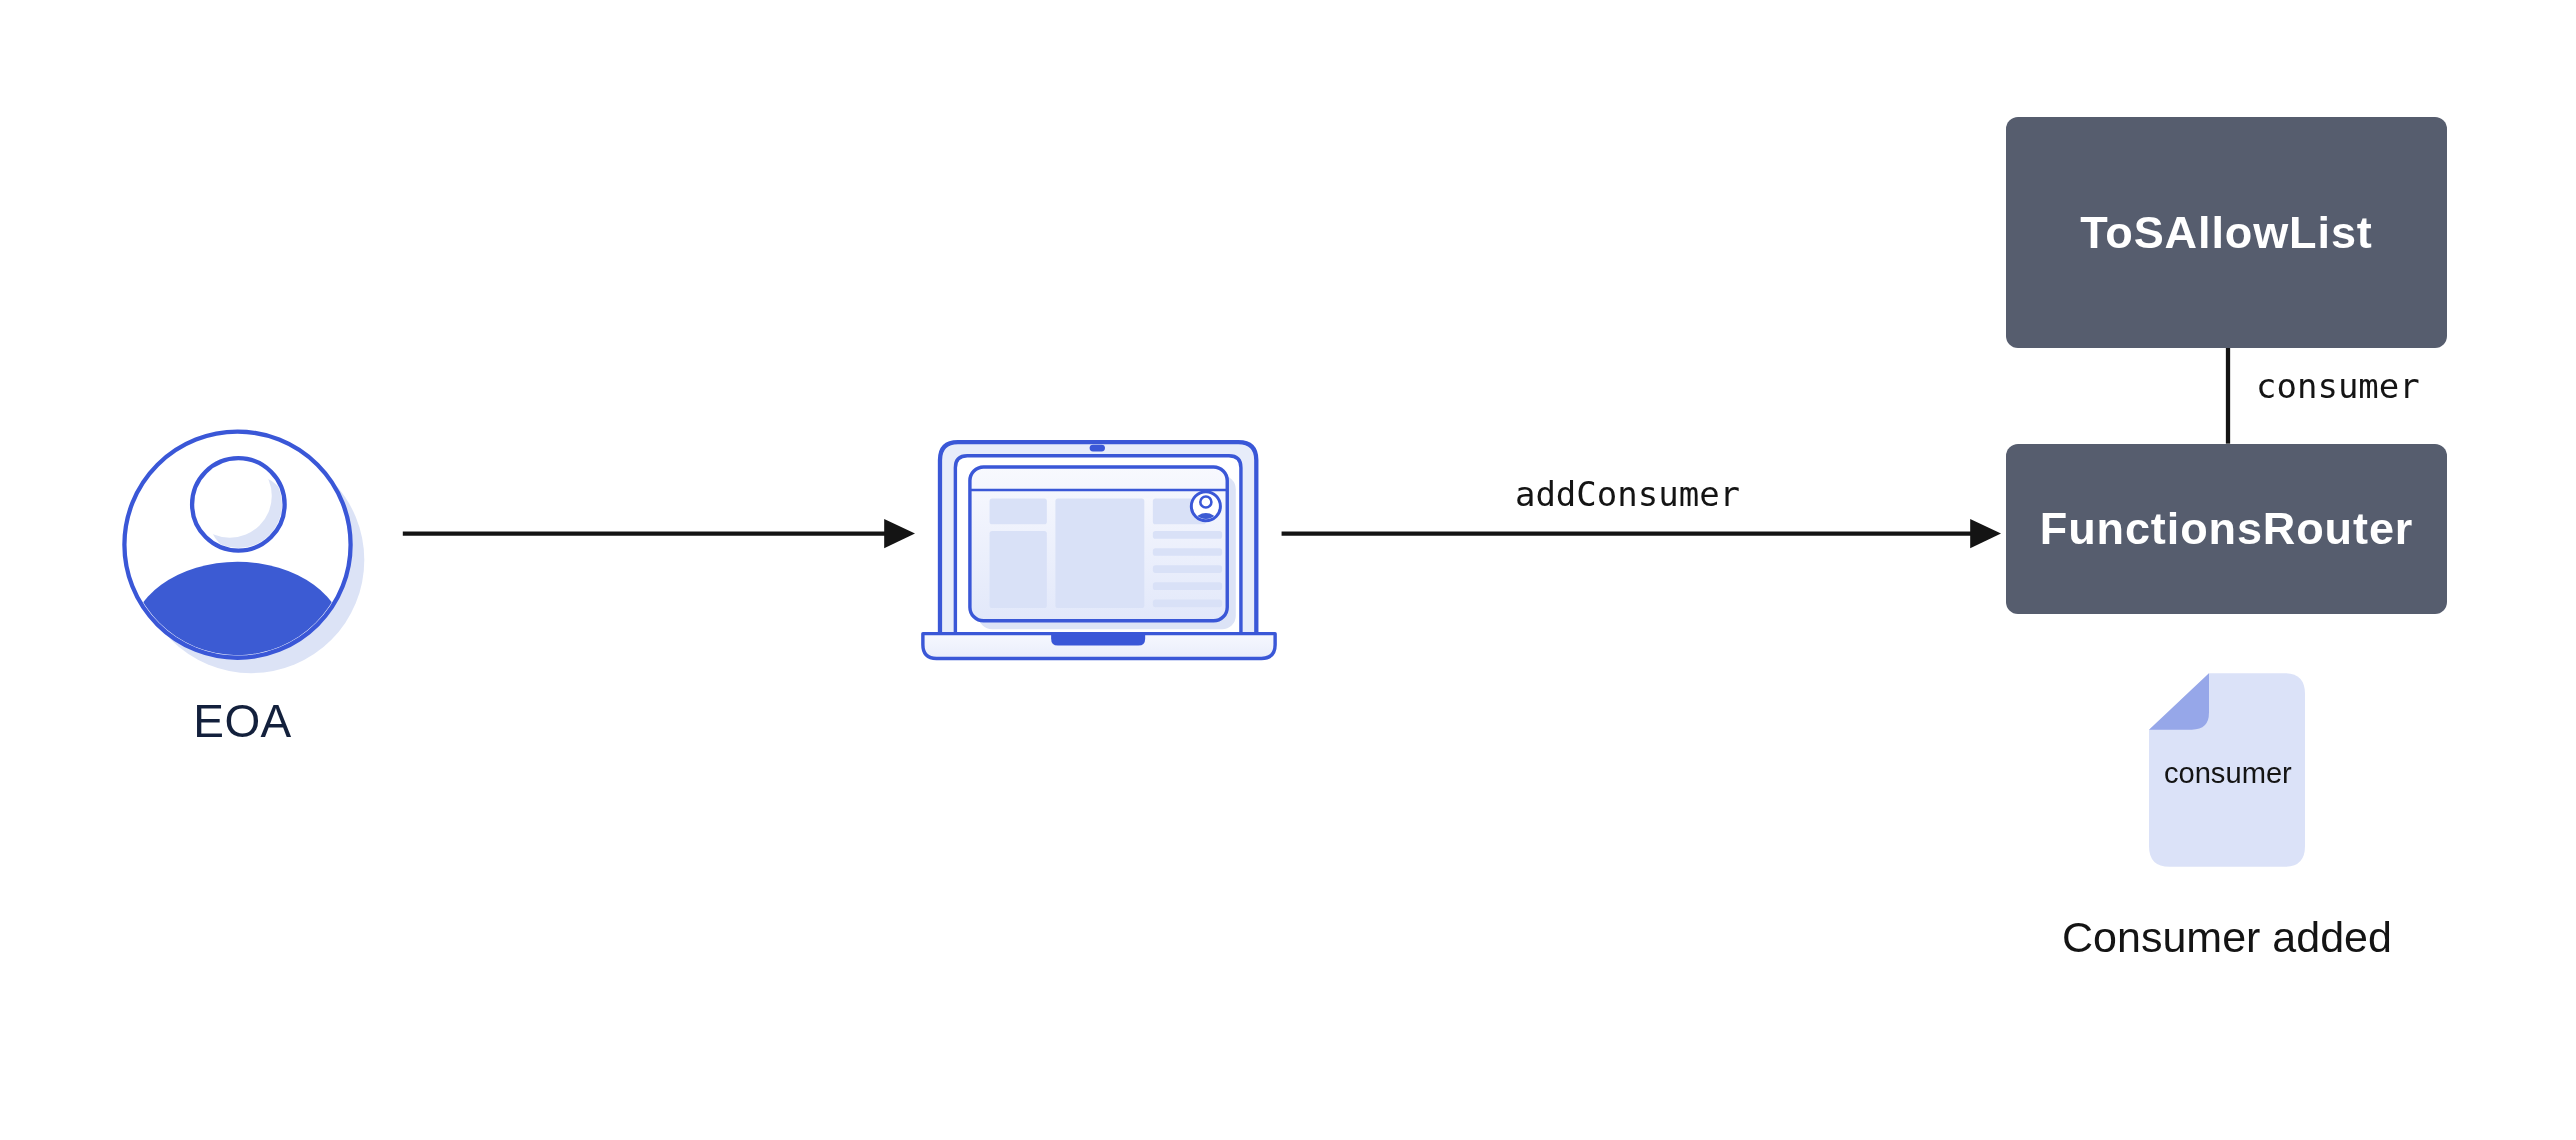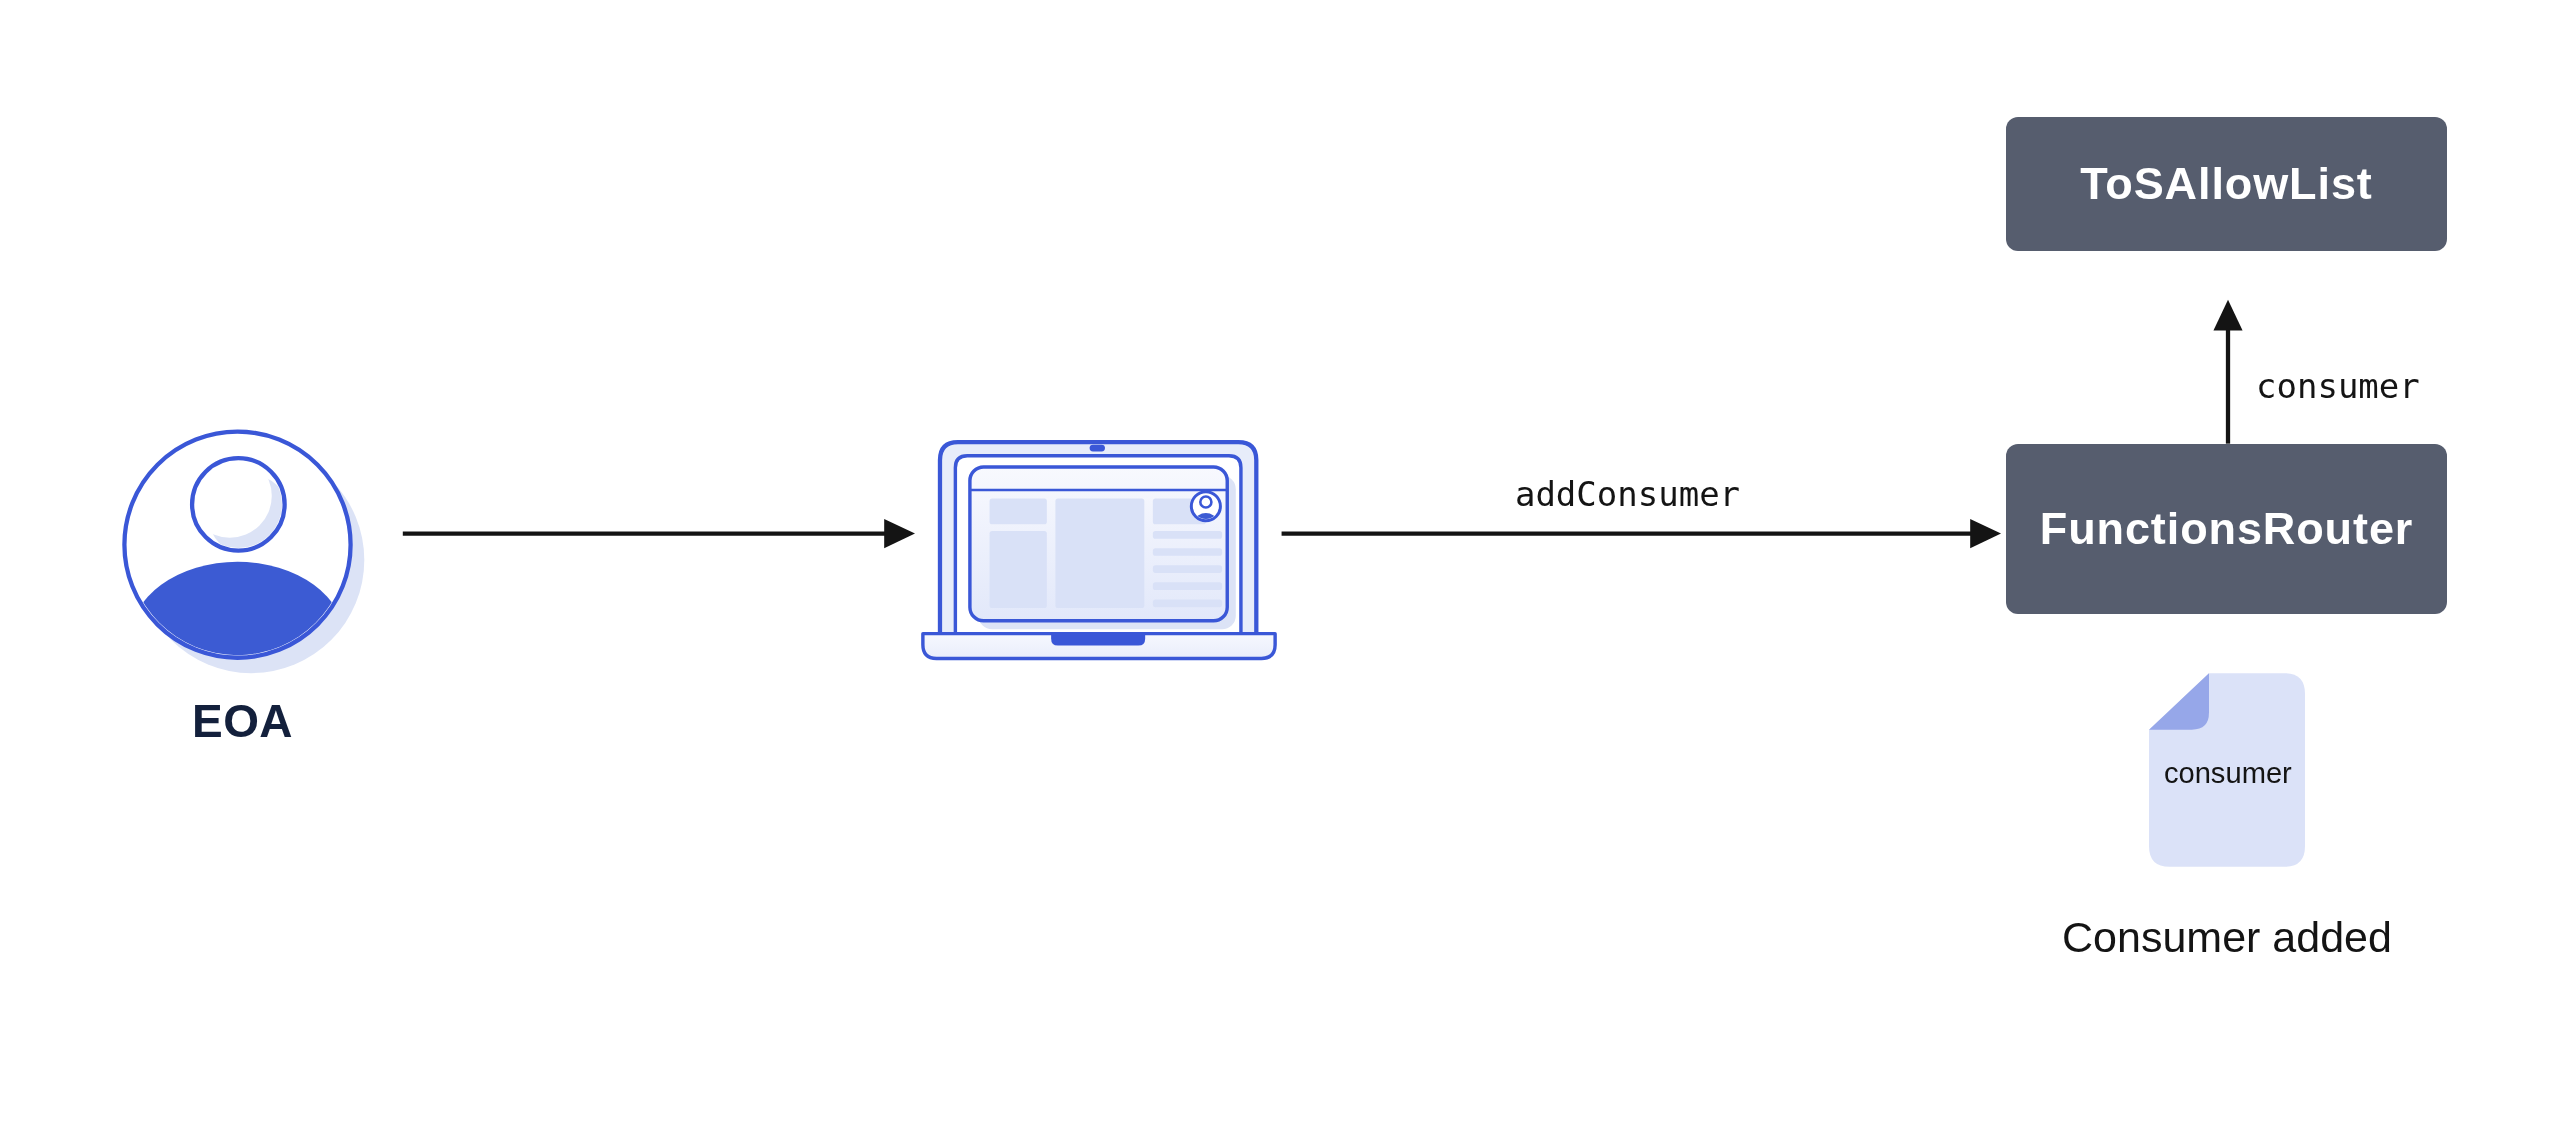--- a/index.html
+++ b/index.html
@@ -30,7 +30,7 @@
     color:var(--label-navy);letter-spacing:0.4px;
   }
   .contract-box{
-    position:absolute;width:441px;height:134px;border-radius:12px;
+    position:absolute;width:441px;height:231px;border-radius:12px;
     background:var(--box-slate);
     display:flex;align-items:center;justify-content:center;
   }

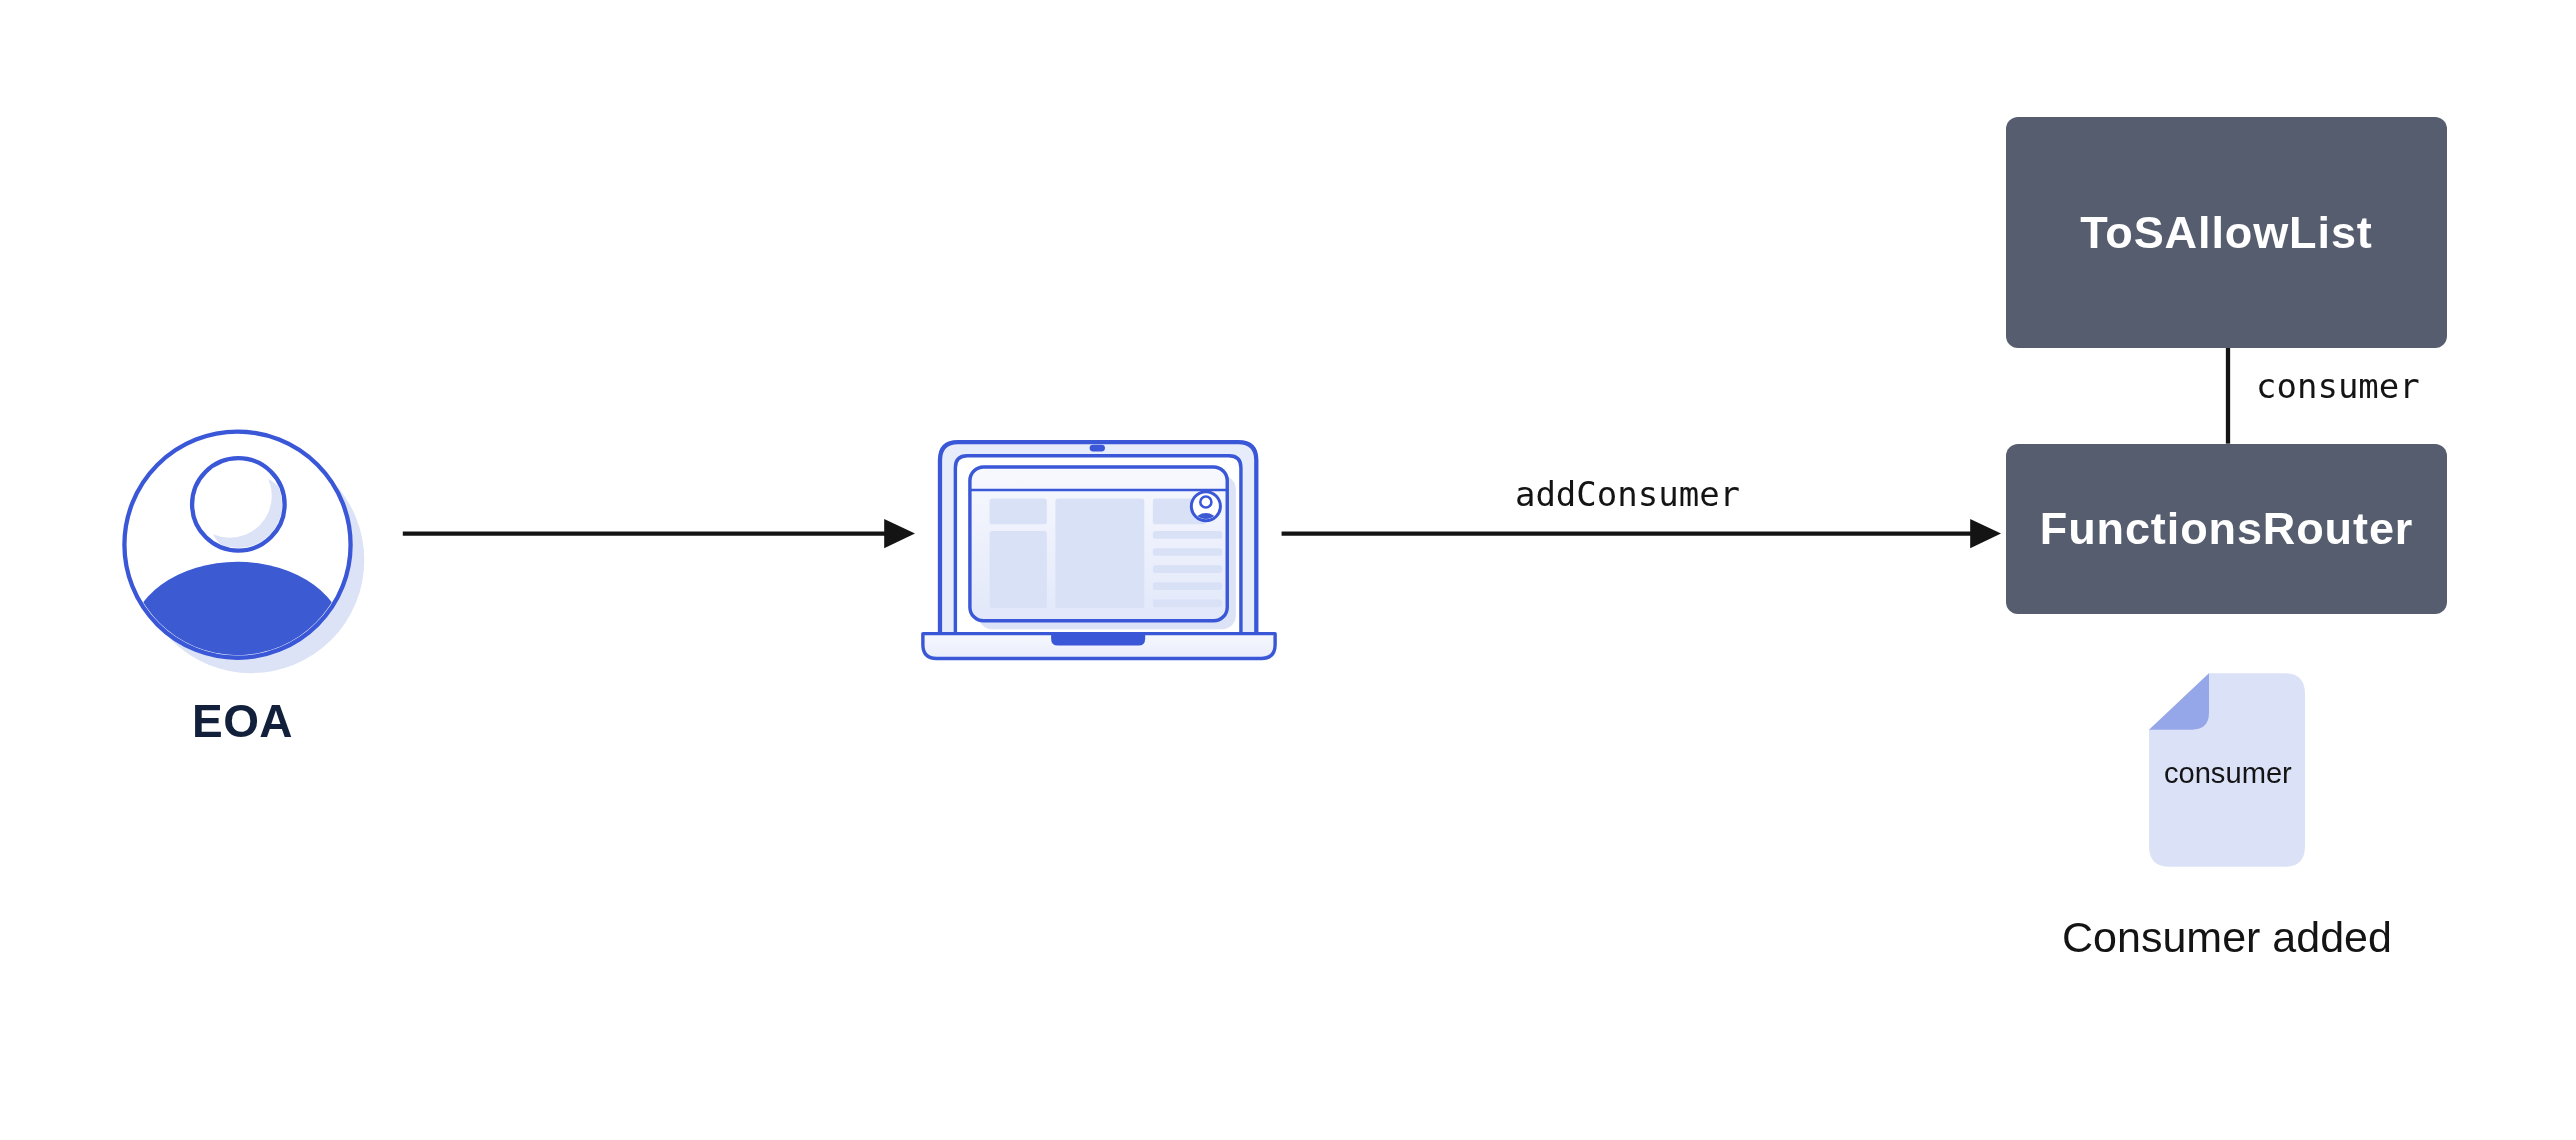--- a/index.html
+++ b/index.html
@@ -26,7 +26,7 @@
   .arrows{position:absolute;left:0;top:0;width:2576px;height:1140px;}
   .node-label{
     position:absolute;text-align:center;
-    font-weight:bold;font-size:46px;line-height:55px;
+    font-weight:normal;font-size:46px;line-height:55px;
     color:var(--label-navy);letter-spacing:0.4px;
   }
   .contract-box{

